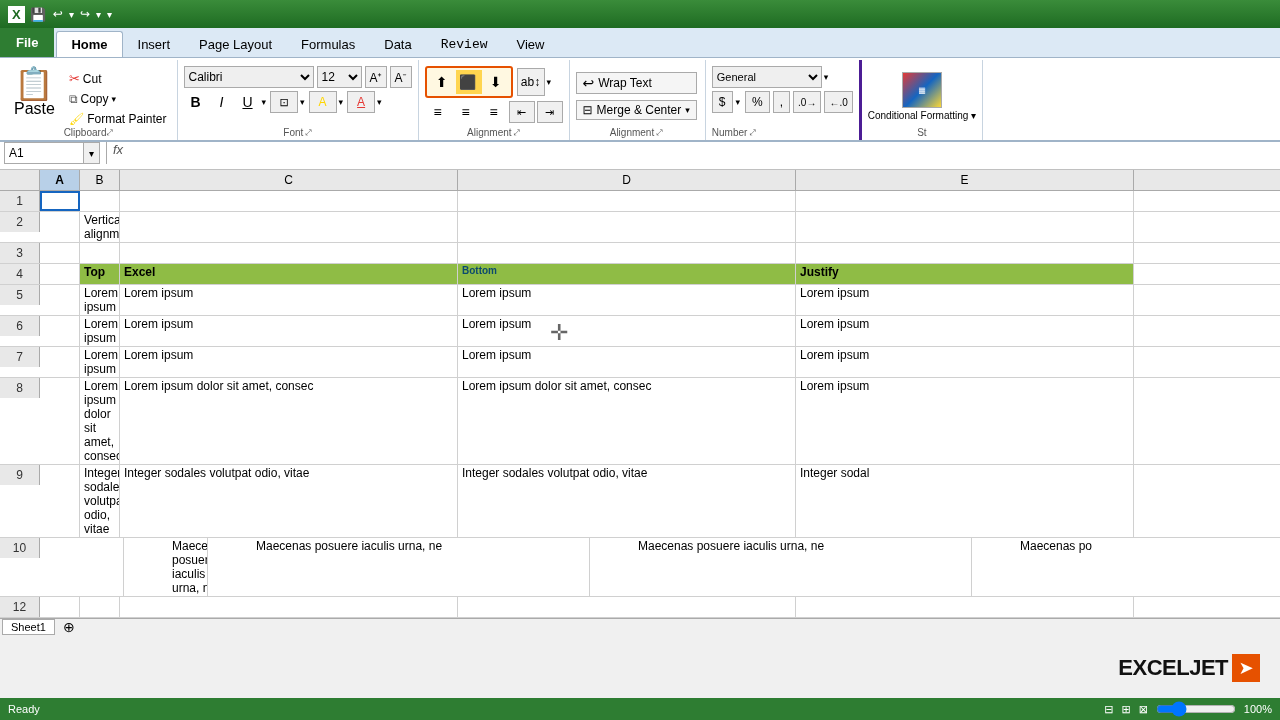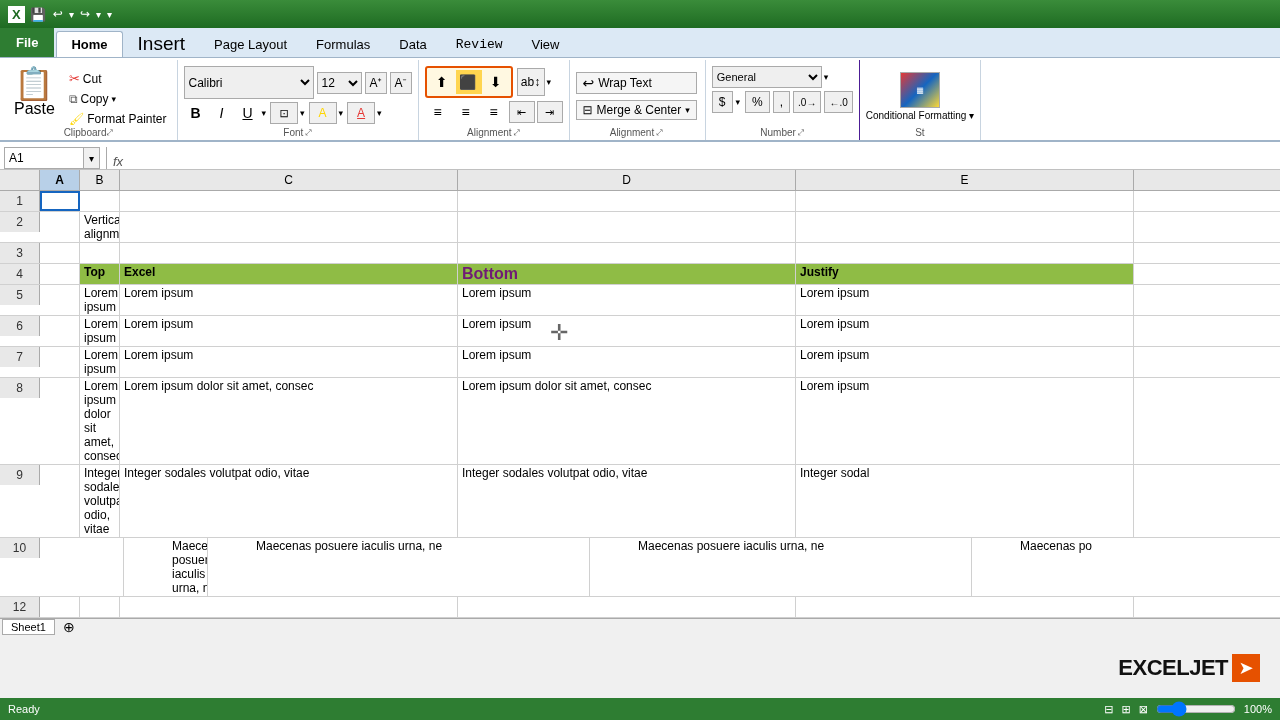--- a/index.html
+++ b/index.html
@@ -27,7 +27,7 @@
   <div style="padding: 5px 14px; font-size: 13px; cursor: pointer; background: #fff; border: 1px solid #a0b4c8; border-bottom: none; height: 26px; display: flex; align-items: center; font-weight: bold; margin-right: 1px; border-radius: 3px 3px 0 0;">
     <span>Home</span>
   </div>
-  <div style="padding: 5px 14px; font-size: 19px; cursor: pointer; height: 26px; display: flex; align-items: center; margin-right: 1px;">
+  <div style="padding: 5px 14px; font-size: 13px; cursor: pointer; height: 26px; display: flex; align-items: center; margin-right: 1px;">
     <span>Insert</span>
   </div>
   <div style="padding: 5px 14px; font-size: 13px; cursor: pointer; height: 26px; display: flex; align-items: center; margin-right: 1px;">

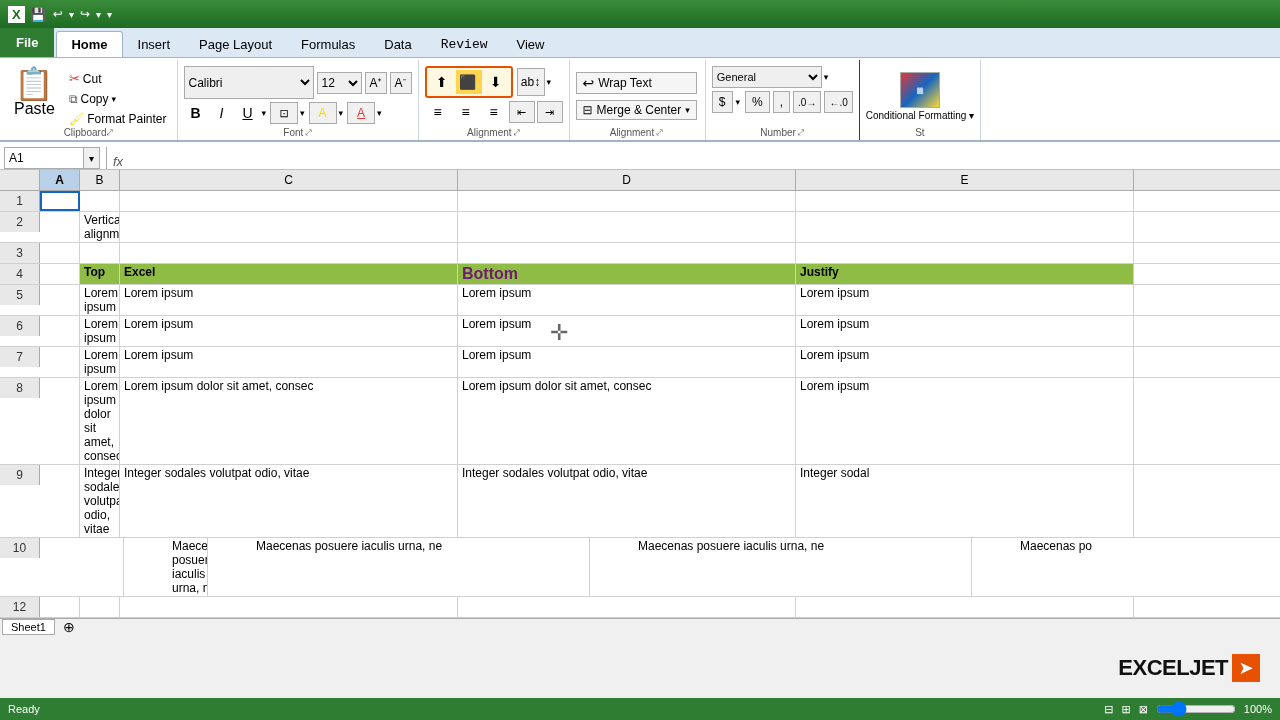--- a/index.html
+++ b/index.html
@@ -81,7 +81,7 @@
     <div style="display: flex; flex-direction: column; align-items: center; border-right: 1px solid #c8d4e0; padding: 2px 6px 0 6px;">
       <div style="display: flex; flex-direction: column; gap: 3px; flex: 1; padding-top: 4px;">
         <div style="display: flex; gap: 3px; align-items: center;">
-          <select style="width: 130px; height: 33px; font-size: 12px; border: 1px solid #aaa;">
+          <select style="width: 130px; height: 22px; font-size: 12px; border: 1px solid #aaa;">
             <option>Calibri</option>
           </select>
           <select style="width: 45px; height: 22px; font-size: 12px; border: 1px solid #aaa;">

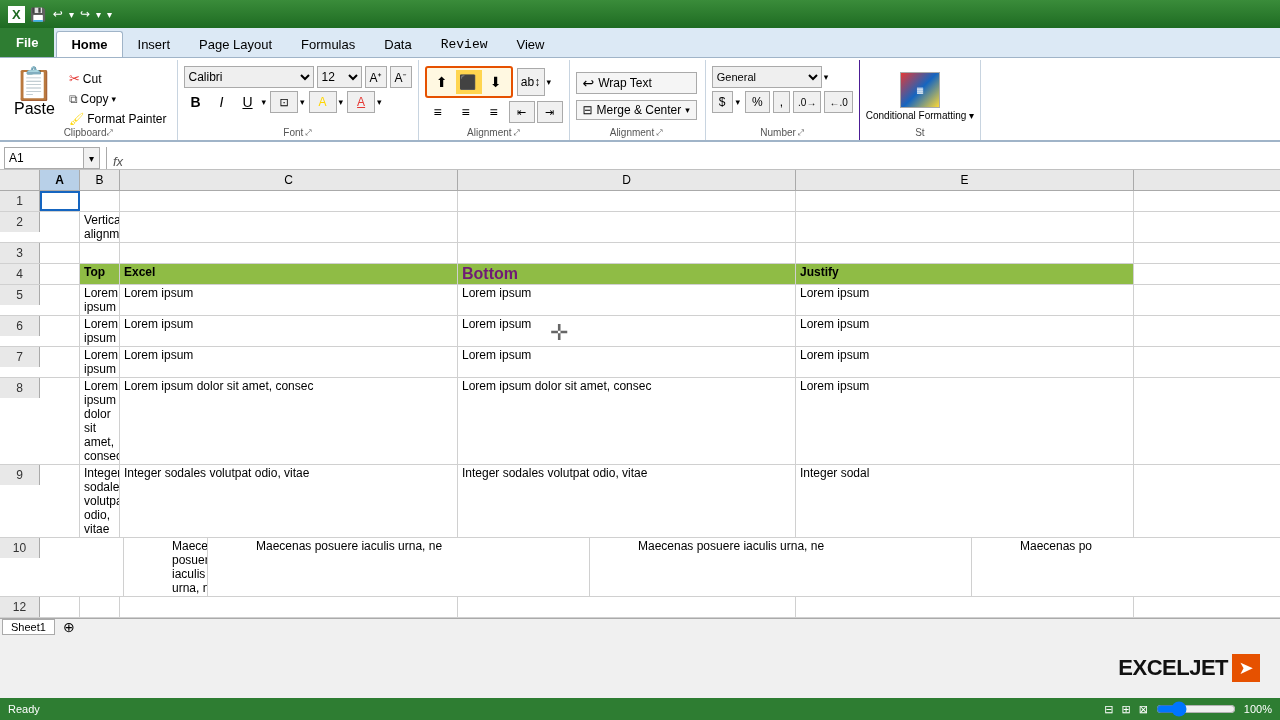--- a/index.html
+++ b/index.html
@@ -153,7 +153,7 @@
       </div>
     </div>
 
-    <div style="display: flex; flex-direction: column; align-items: center; border-right: 1px solid #4c1d95; padding: 2px 6px 0 6px;">
+    <div style="display: flex; flex-direction: column; border-right: 3px solid #4c1d95; padding: 2px 6px 0 6px;">
       <div style="display: flex; flex-direction: column; gap: 3px; flex: 1; padding-top: 4px;">
         <div style="display: flex; align-items: center; gap: 2px;">
           <select style="width: 110px; height: 22px; font-size: 11px; border: 1px solid #aaa;">

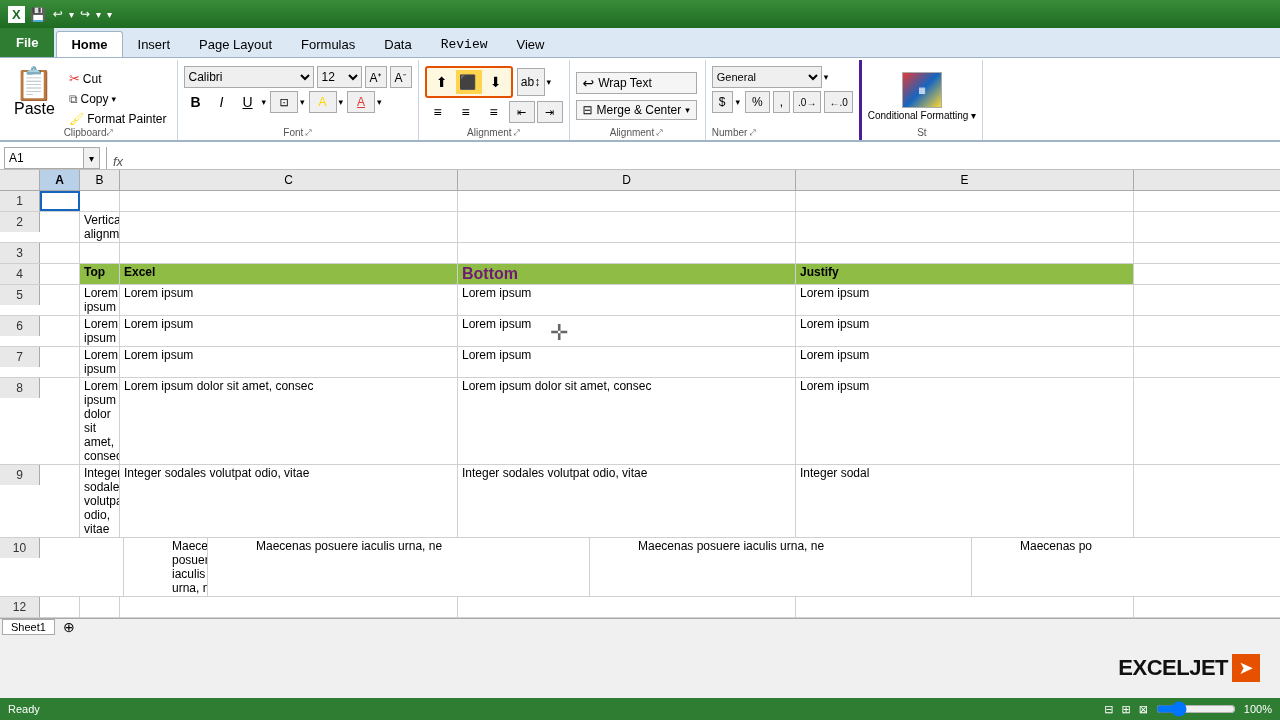--- a/index.html
+++ b/index.html
@@ -191,7 +191,7 @@
   </div>
 </div>
 
-<div style="display: flex; align-items: flex-end; background: #fff; border-bottom: 1px solid #c0c0c0; height: 28px; padding: 0 4px;">
+<div style="display: flex; align-items: flex-start; background: #fff; border-bottom: 1px solid #c0c0c0; height: 28px; padding: 0 4px;">
   <div style="width: 80px; height: 22px; border: 1px solid #aaa; font-size: 12px; padding: 0 4px; display: flex; align-items: center; background: white;">
     <span>A1</span>
   </div>

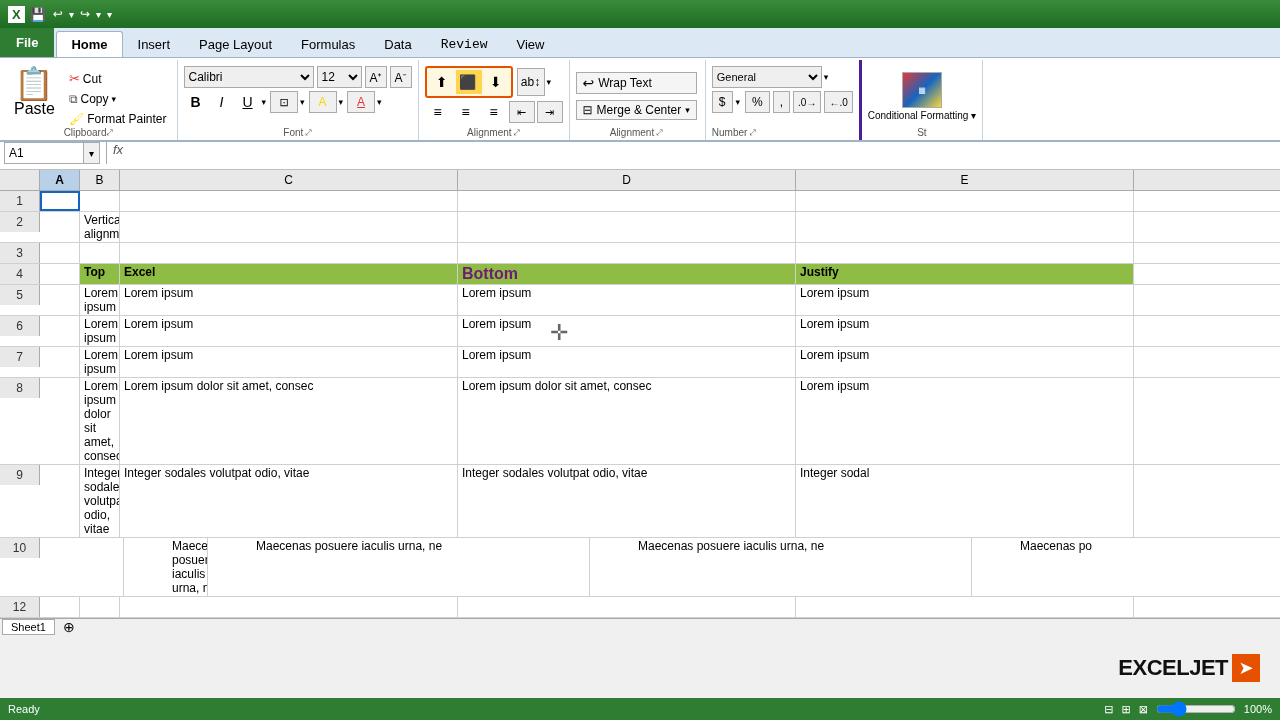--- a/index.html
+++ b/index.html
@@ -242,7 +242,7 @@
         <div style="width: 40px; min-width: 40px; border-right: 1px solid rgb(208, 208, 208); font-size: 12px; padding: 1px 4px; overflow: hidden; cursor: cell; min-height: 20px; display: flex; align-items: flex-start;"></div>
         <div style="width: 40px; min-width: 40px; border-right: 1px solid rgb(208, 208, 208); font-size: 12px; padding: 1px 4px; overflow: hidden; cursor: cell; min-height: 20px; display: flex; align-items: flex-start; background: rgb(143, 188, 69); font-weight: bold; color: rgb(0, 0, 0);">Top</div>
         <div style="width: 338px; min-width: 338px; border-right: 1px solid rgb(208, 208, 208); font-size: 12px; padding: 1px 4px; overflow: hidden; cursor: cell; min-height: 20px; display: flex; align-items: flex-start; background: rgb(143, 188, 69); font-weight: bold; color: rgb(0, 0, 0);">Excel</div>
-        <div style="width: 338px; min-width: 338px; border-right: 1px solid rgb(208, 208, 208); font-size: 16px; padding: 1px 4px; overflow: hidden; cursor: cell; min-height: 20px; display: flex; align-items: flex-start; background: rgb(143, 188, 69); font-weight: bold; color: #701a75;">Bottom</div>
+        <div style="width: 338px; min-width: 338px; border-right: 1px solid rgb(208, 208, 208); font-size: 10px; padding: 1px 4px; overflow: hidden; cursor: cell; min-height: 20px; display: flex; align-items: flex-start; background: rgb(143, 188, 69); font-weight: bold; color: #0c4a6e;">Bottom</div>
         <div style="width: 338px; min-width: 338px; border-right: 1px solid rgb(208, 208, 208); font-size: 12px; padding: 1px 4px; overflow: hidden; cursor: cell; min-height: 20px; display: flex; align-items: flex-start; background: rgb(143, 188, 69); font-weight: bold; color: rgb(0, 0, 0);">Justify</div>
       </div>
       <div style="display: flex; border-bottom: 1px solid rgb(208, 208, 208);">

